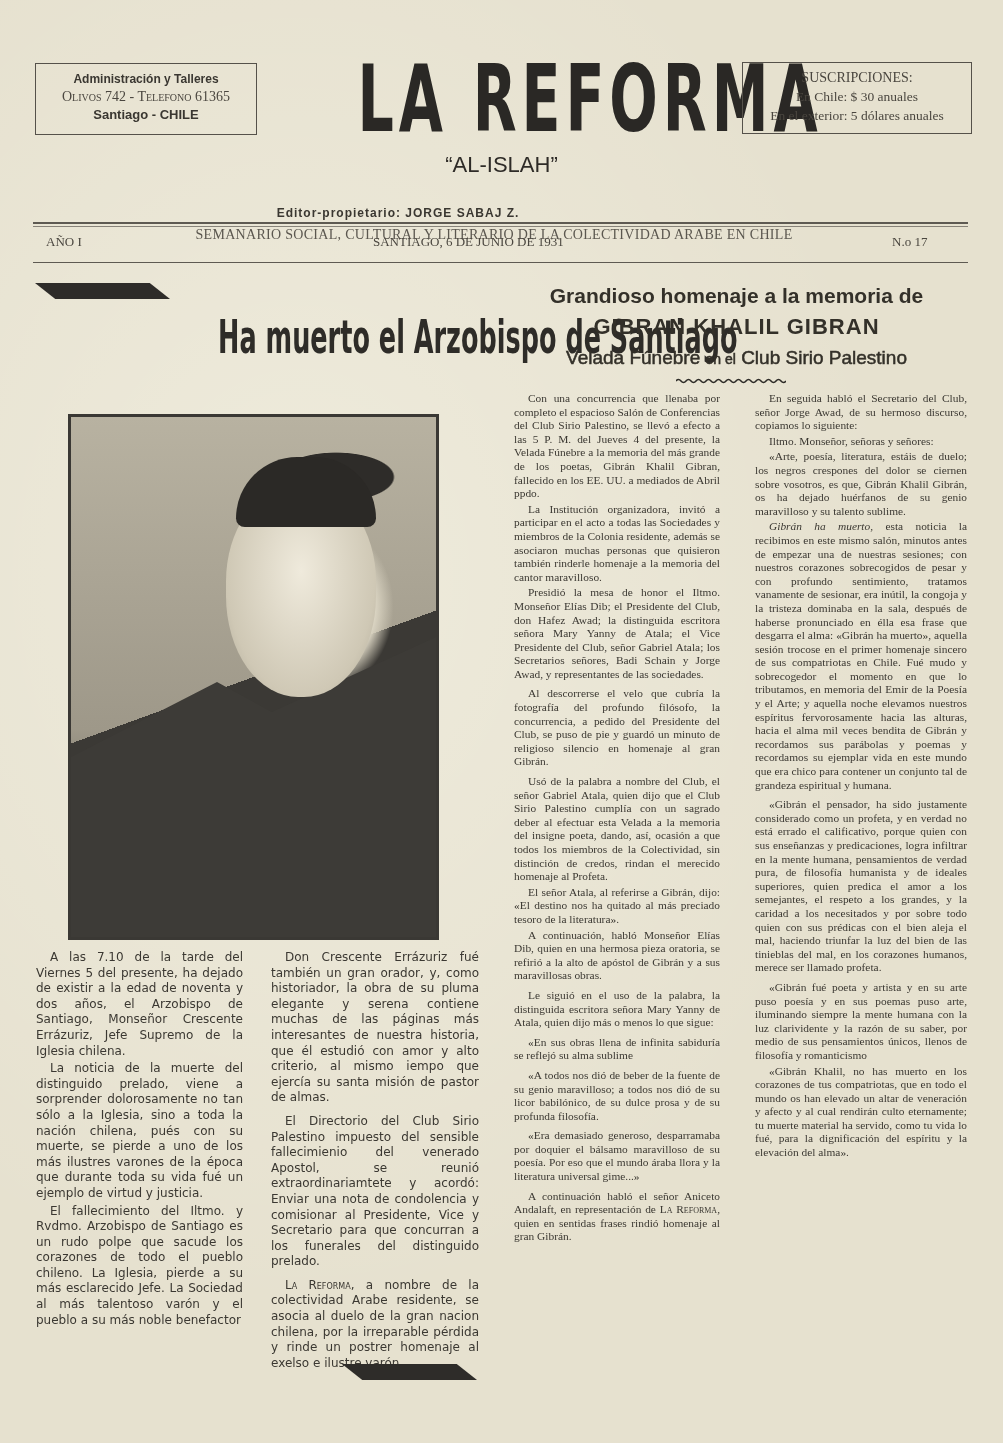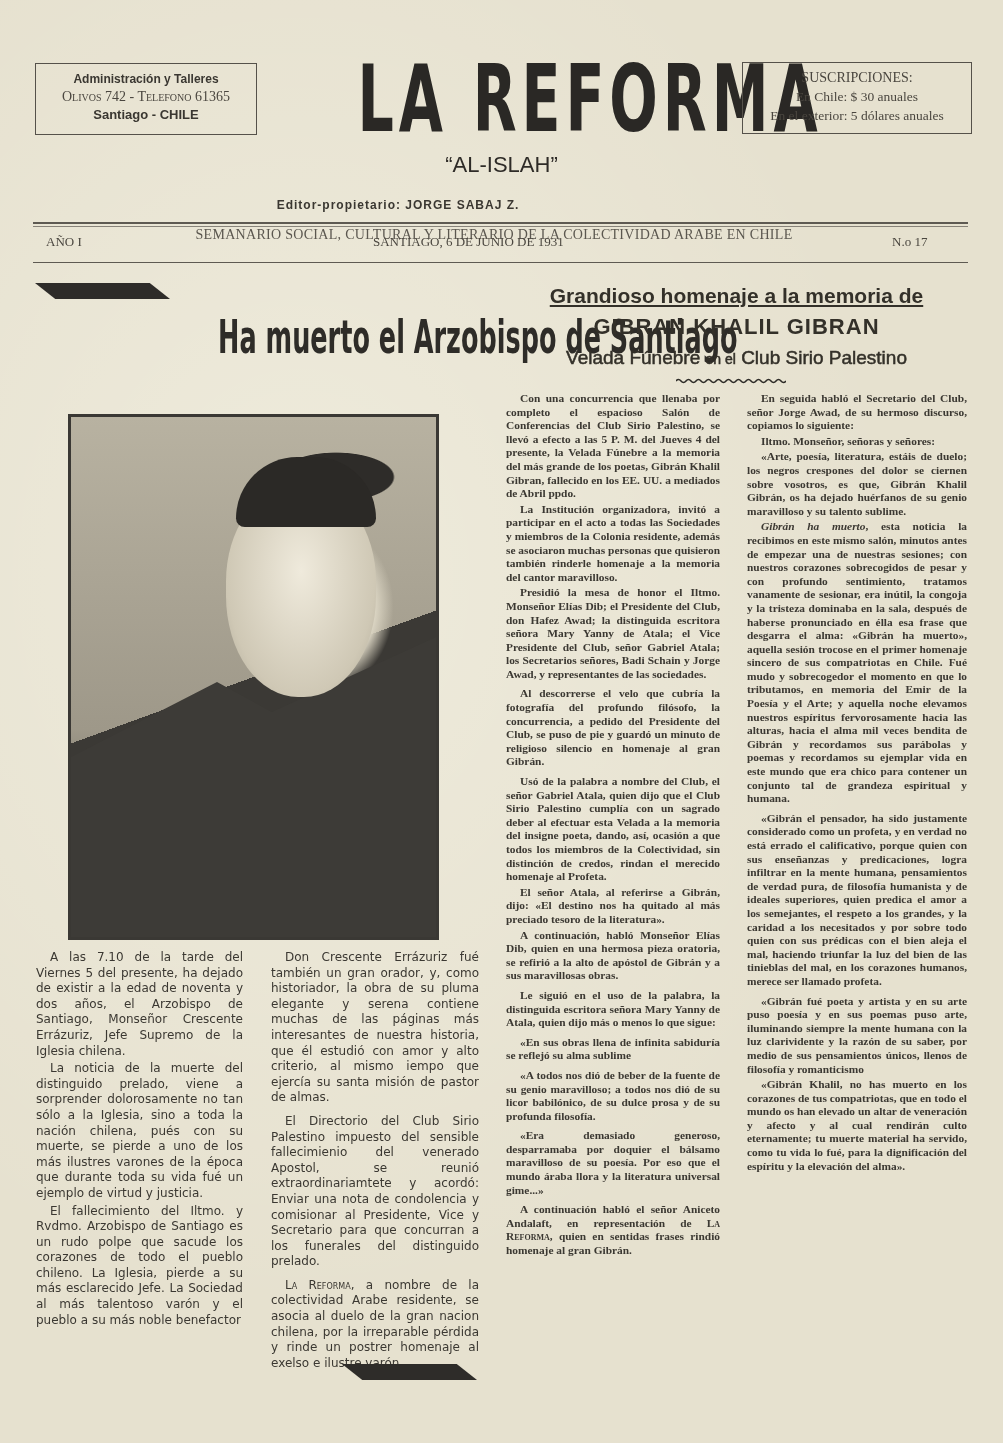--- a/index.html
+++ b/index.html
@@ -32,7 +32,7 @@
     font-family: "Liberation Sans", sans-serif; font-size: 22px; color: #2e2b27; }
   .tagline { position: absolute; left: 0; width: 988px; top: 179px; text-align: center;
     font-family: "Liberation Serif", serif; font-size: 14px; color: #5b574f; letter-spacing: 0.3px; margin-top: 48px; }
-  .editor { position: absolute; left: 0; width: 796px; top: 198px; text-align: center;
+  .editor { position: absolute; left: 0; width: 796px; top: 206px; text-align: center;
     font-family: "Liberation Sans", sans-serif; font-weight: bold; font-size: 12px; letter-spacing: 1px; color: #3a3731; }
 
   .rule { position: absolute; left: 33px; width: 935px; background: #5e5a52; }

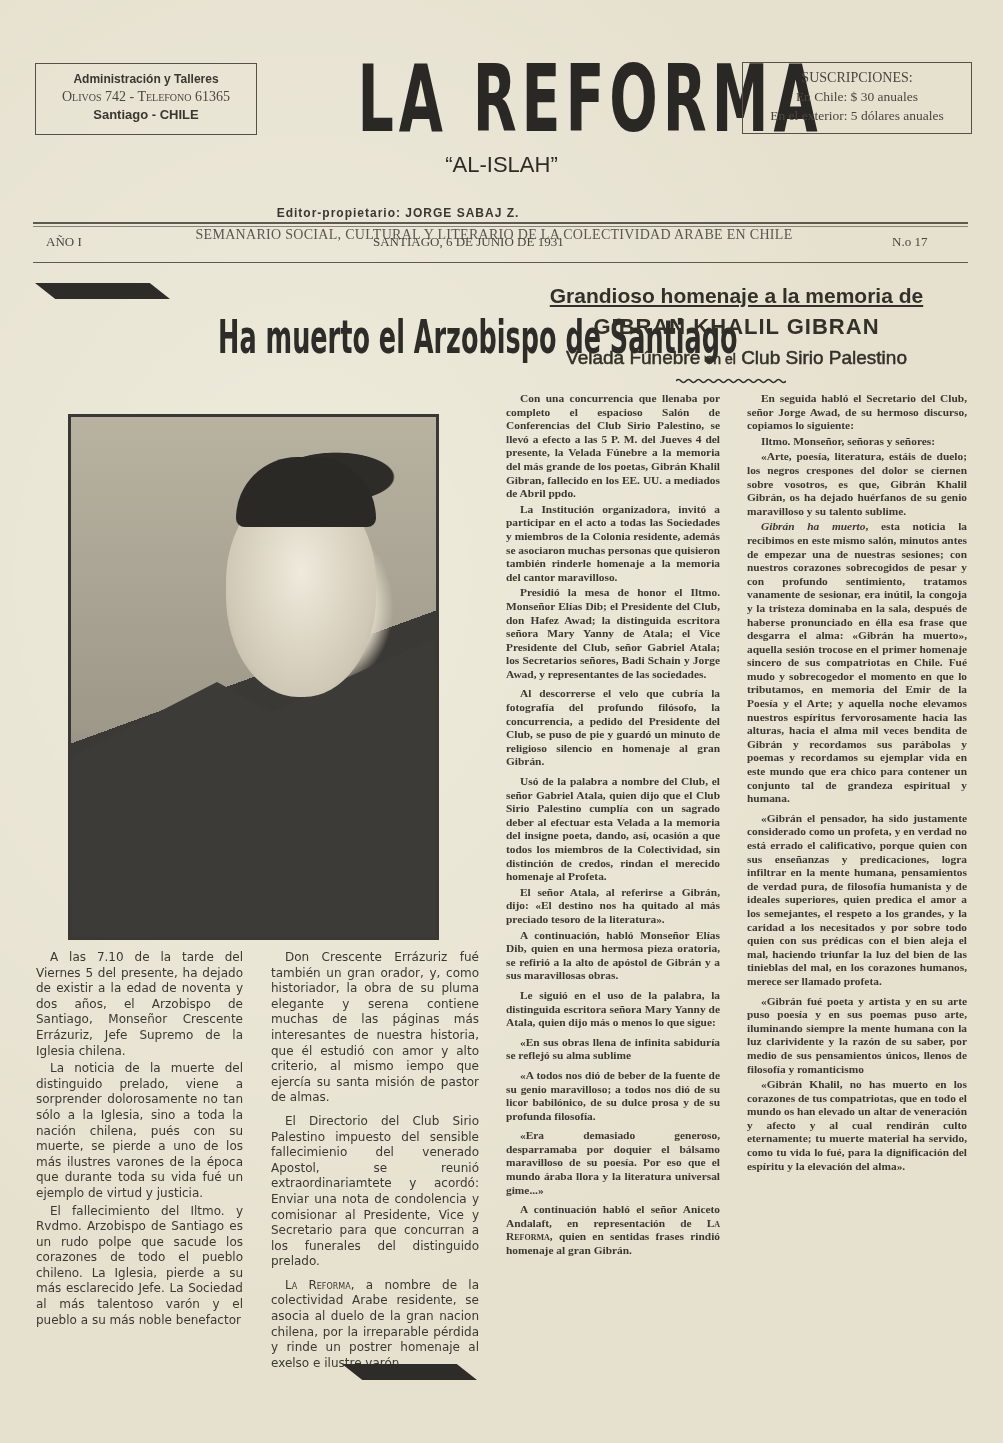--- a/index.html
+++ b/index.html
@@ -76,7 +76,7 @@
   
   .headline-right { position: absolute; left: 495px; top: 283px; width: 483px; text-align: center;
     font-family: "Liberation Sans", sans-serif; font-weight: bold; color: #333029; }
-  .hr1 { font-size: 21px; line-height: 26px; text-decoration: underline; }
+  .hr1 { font-size: 21px; line-height: 26px; }
   .hr2 { font-size: 22px; line-height: 32px; margin-top: 2px; letter-spacing: 1px; }
   .hr3 { font-size: 19px; line-height: 30px; font-weight: normal; -webkit-text-stroke: 0.5px #333029; }
   .hr3 small { font-size: 14px; }

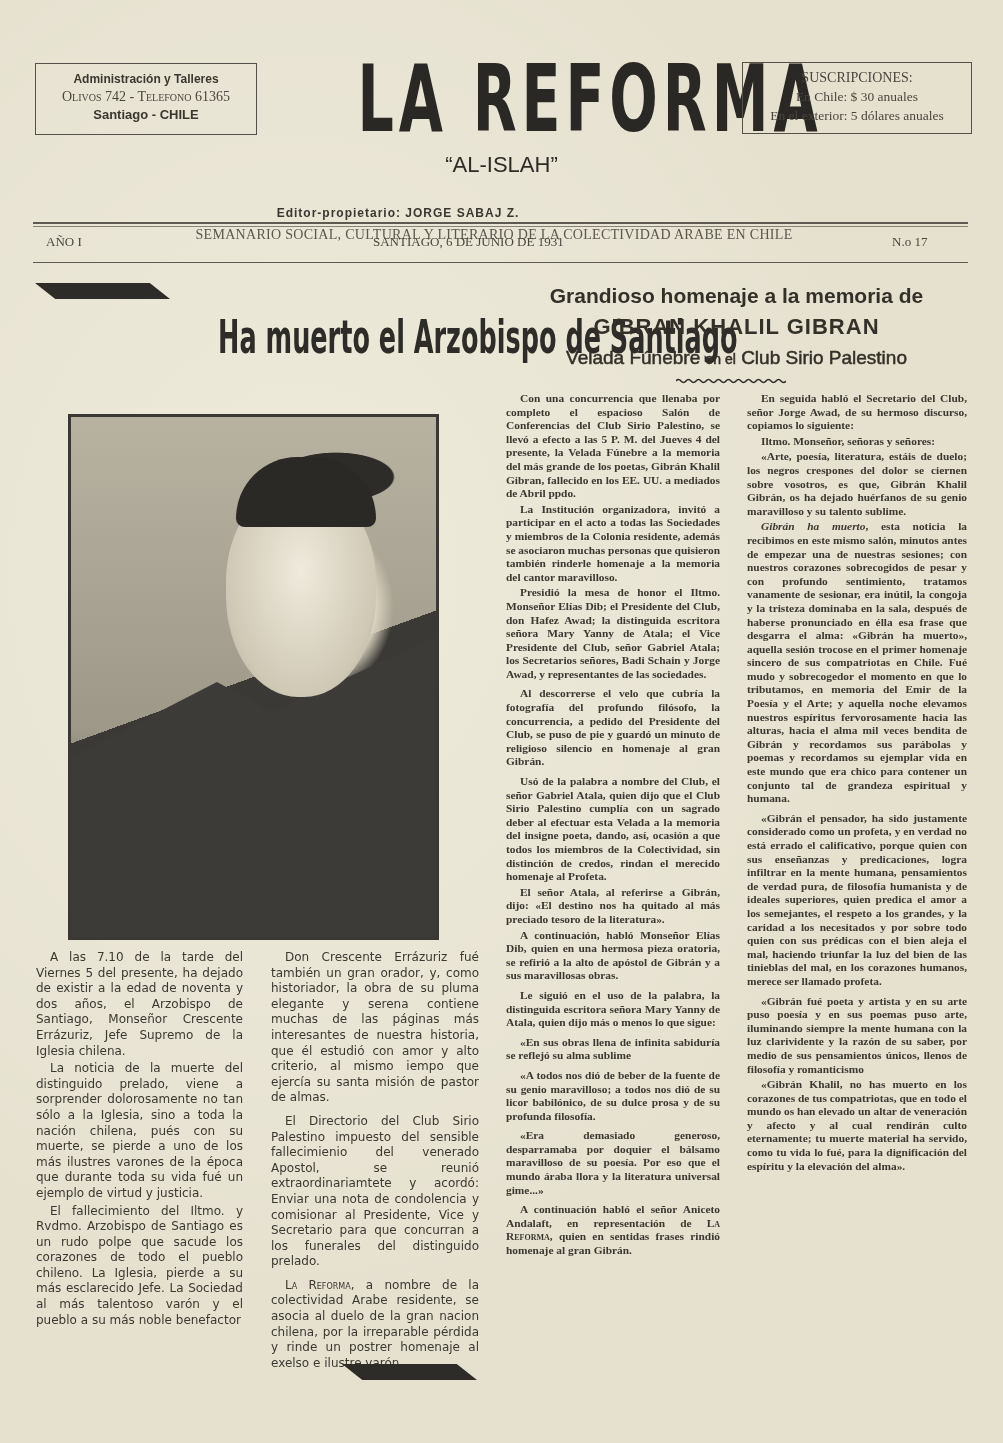--- a/index.html
+++ b/index.html
@@ -84,7 +84,7 @@
 
   .col-r1 { left: 498px; top: 392px; width: 222px; font-size: 11.4px; line-height: 13.6px; }
   .col-r2 { left: 739px; top: 392px; width: 228px; font-size: 11.4px; line-height: 13.6px; }
-  .col-r1 p, .col-r2 p { margin: 0 0 2px 8px; font-weight: bold; }
+  .col-r1 p, .col-r2 p { margin: 0 0 2px 16px; }
   .col-r1 p.gap, .col-r2 p.gap { margin-top: 6px; }
 </style>
 </head>

